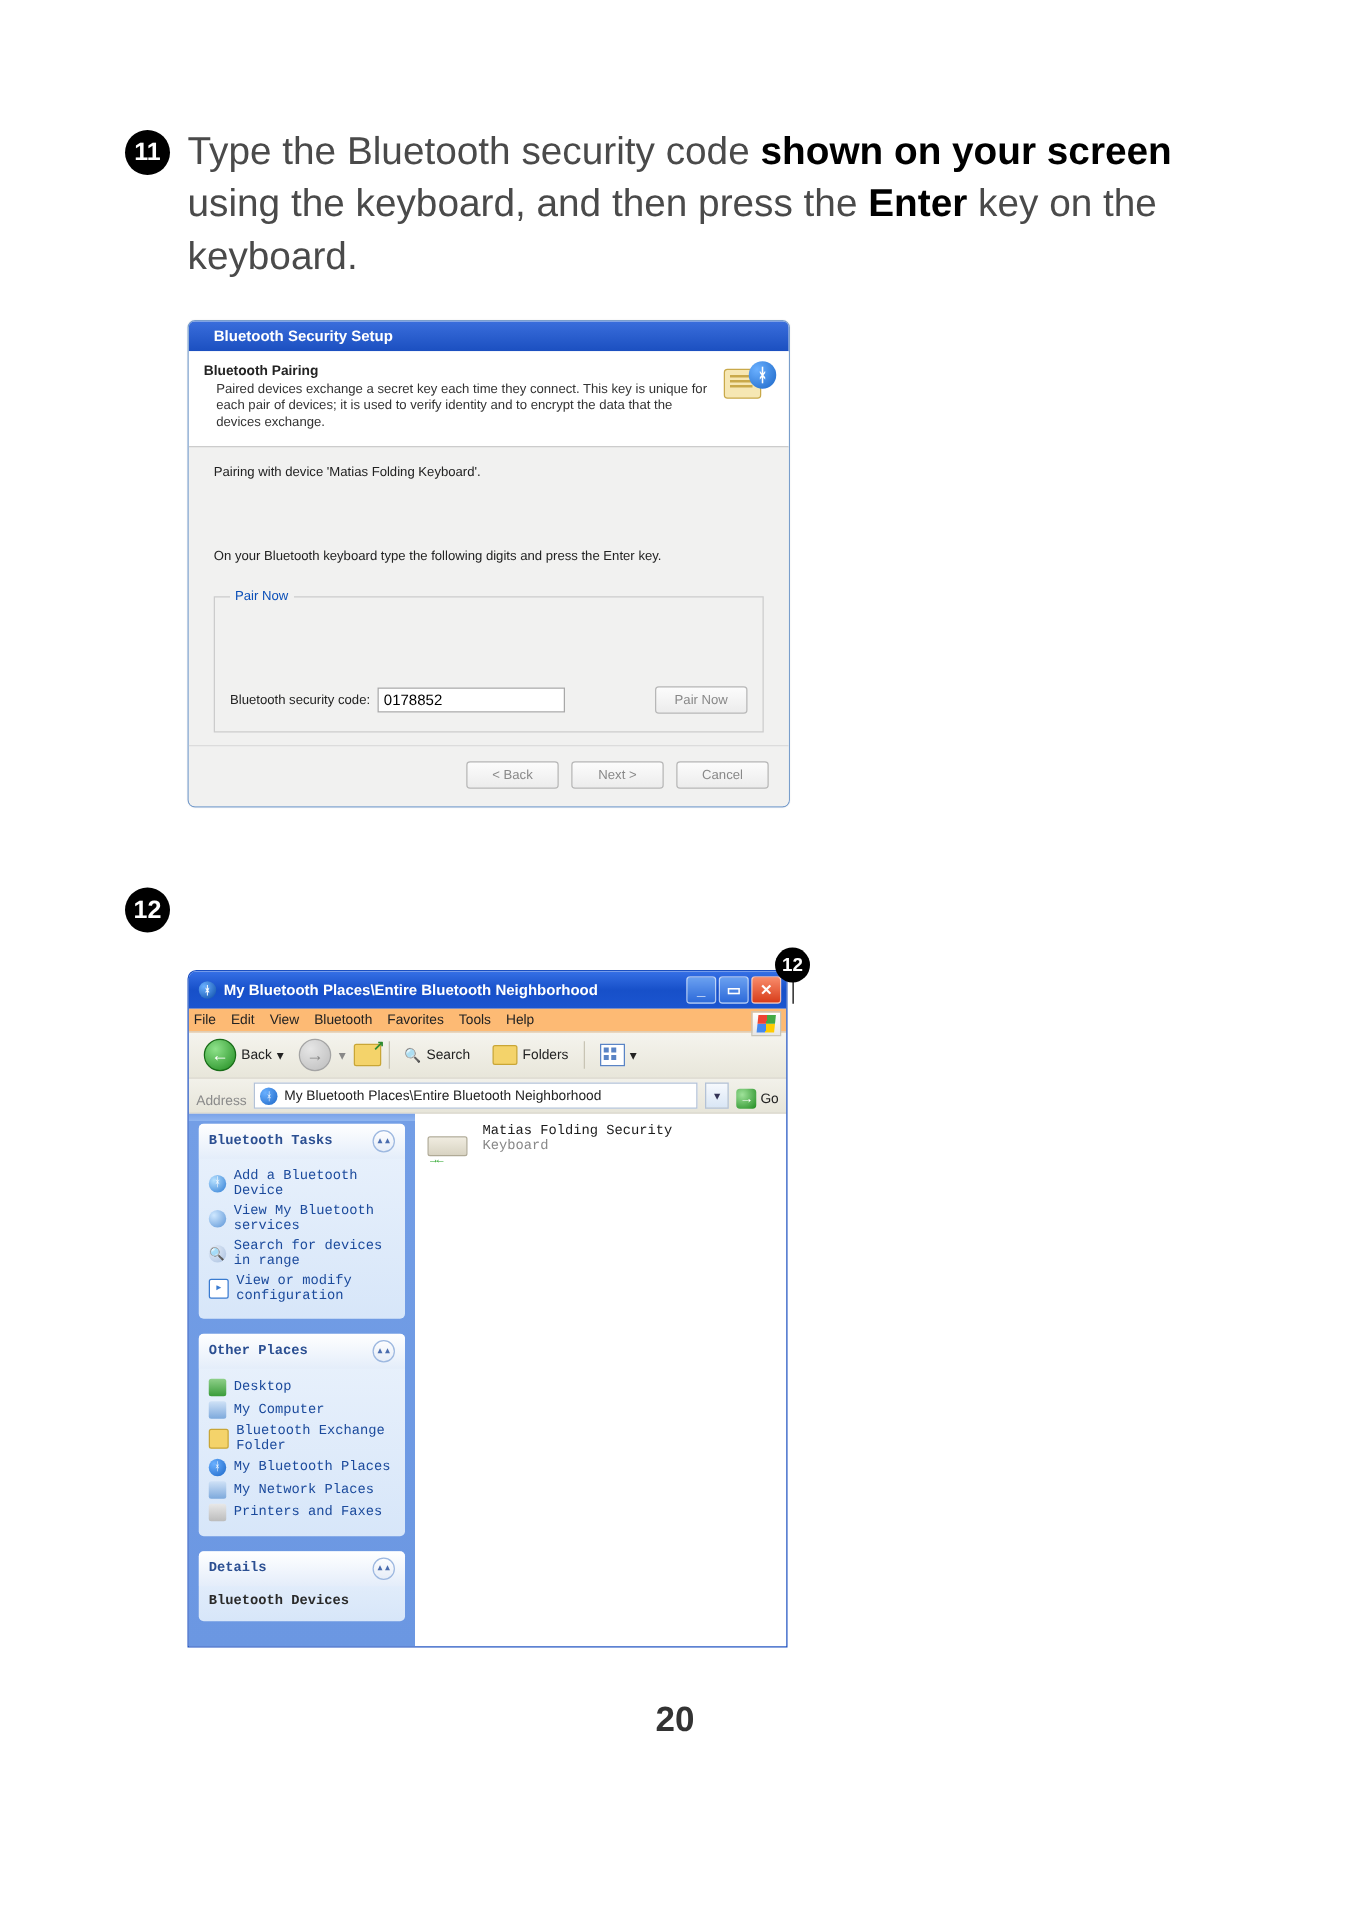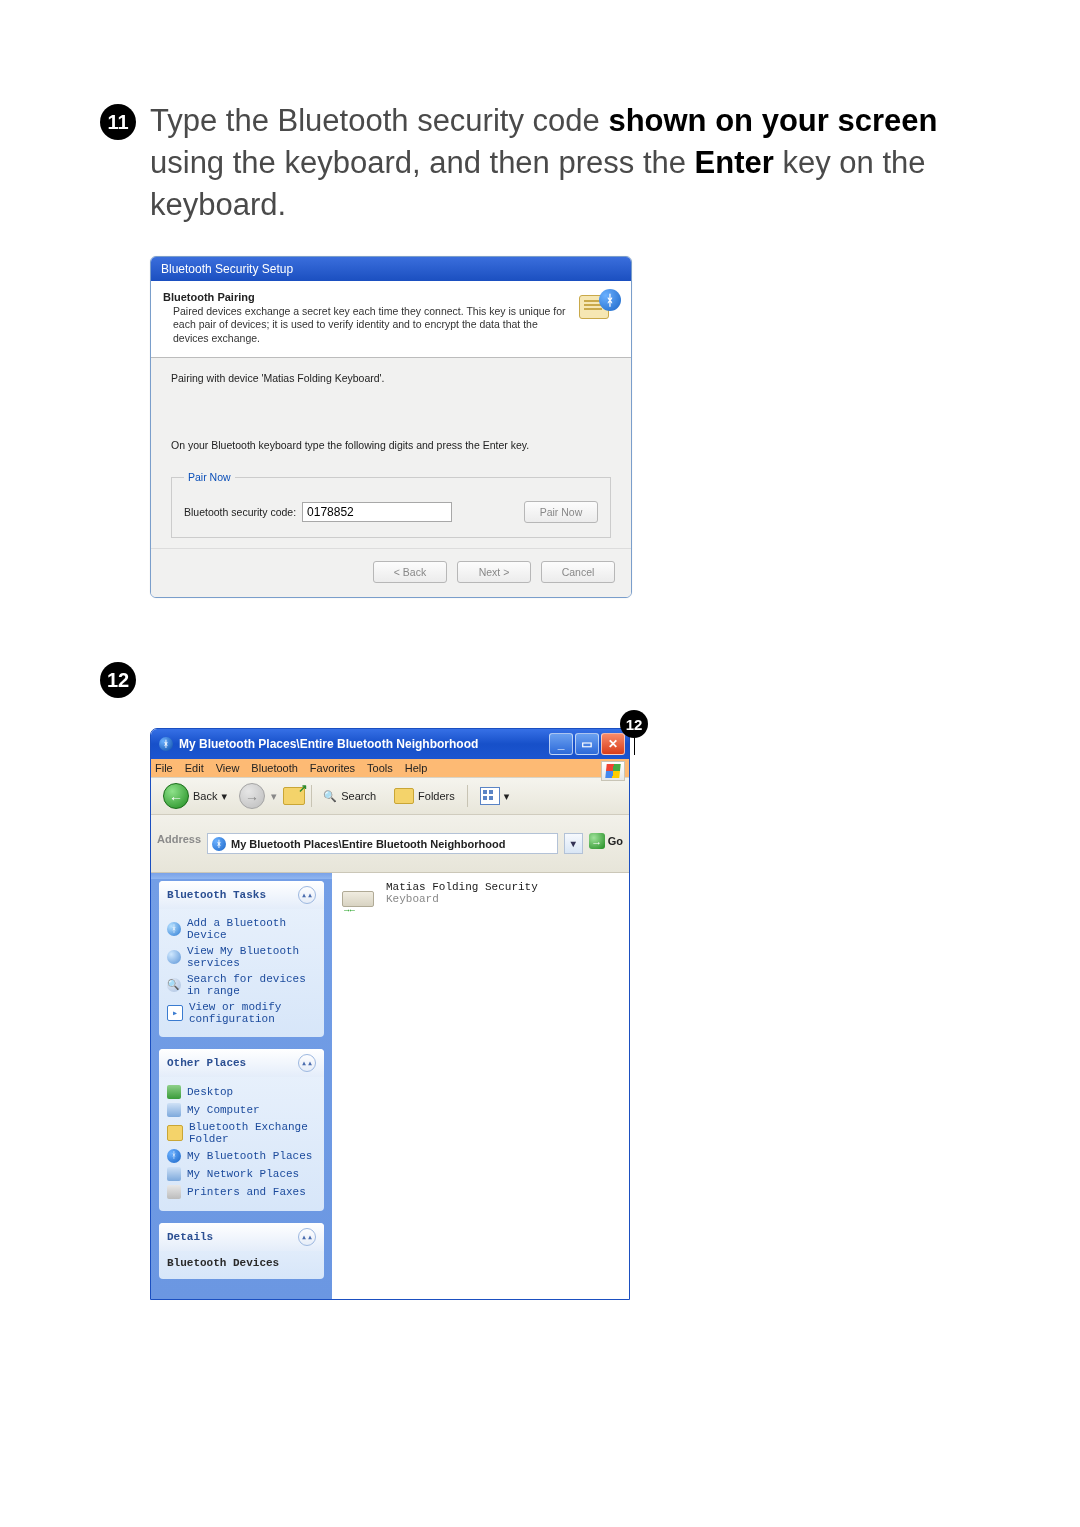--- a/index.html
+++ b/index.html
@@ -59,8 +59,8 @@
   .titlebar {
     background: linear-gradient(#3a6edc, #1b4fc0);
     color: #fff;
-    font-weight: normal;
-    padding: 5px 10px;
+    font-weight: bold;
+    padding: 5px 20px;
     font-size: 12px;
   }
   .dialog-header {

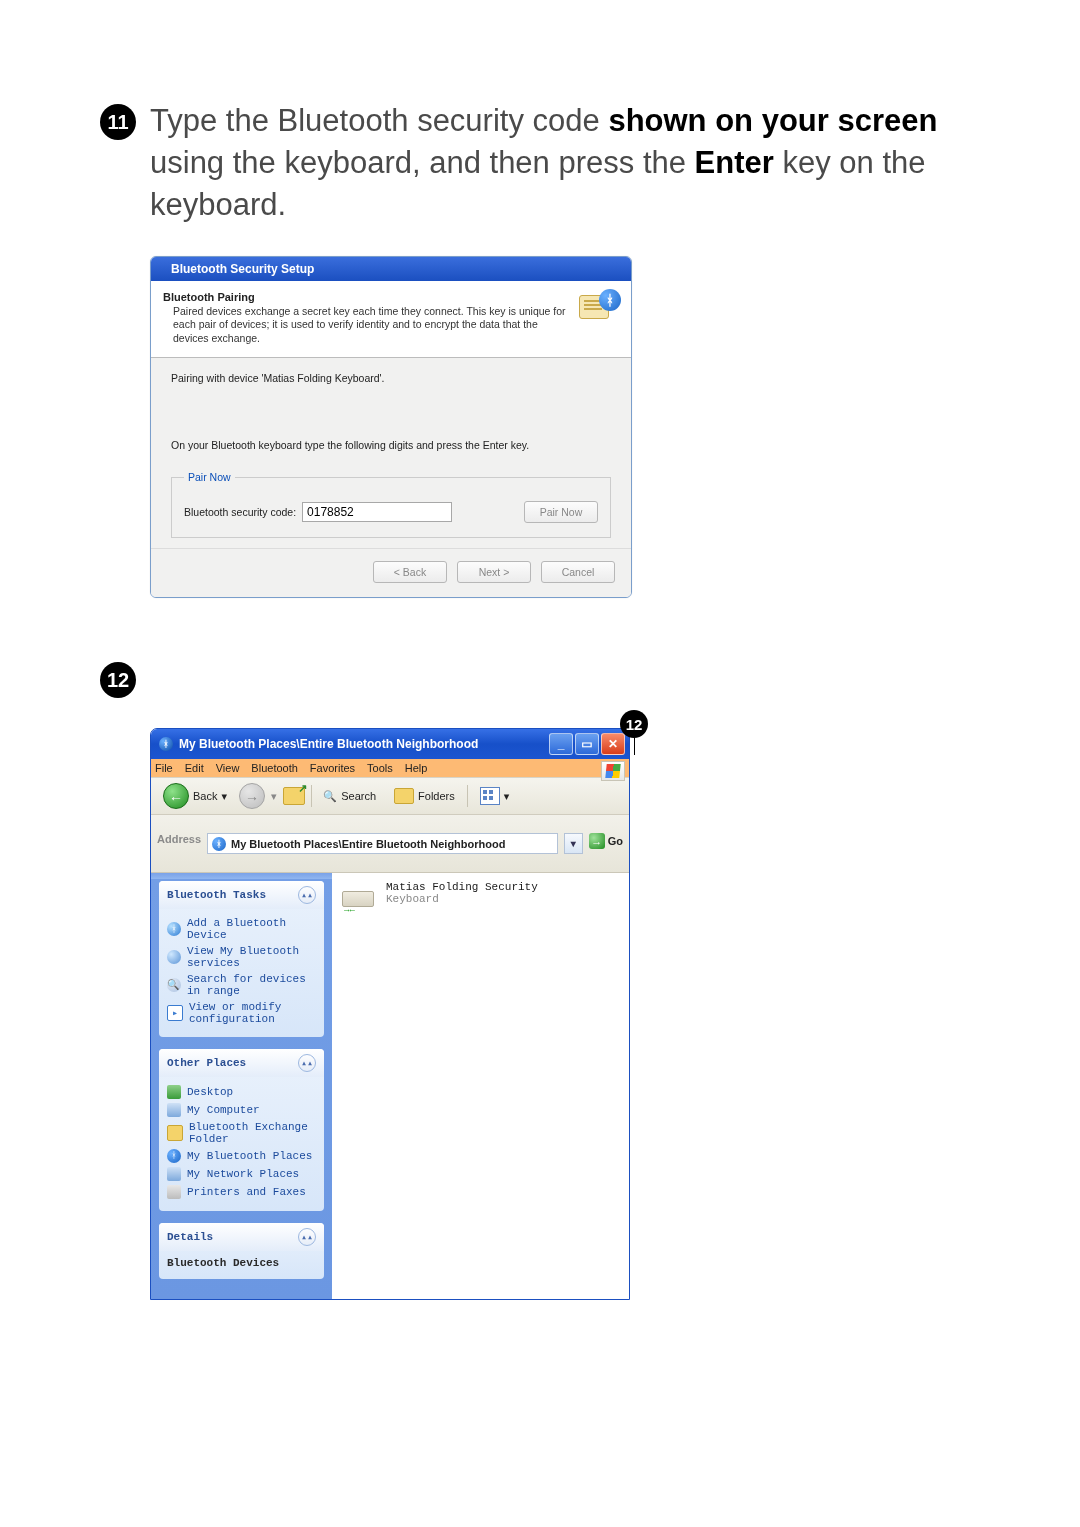--- a/index.html
+++ b/index.html
@@ -143,6 +143,7 @@
     display: flex;
     align-items: center;
     gap: 6px;
+    margin-top: 48px;
   }
   .sec-row label { white-space: nowrap; }
   .sec-row input {

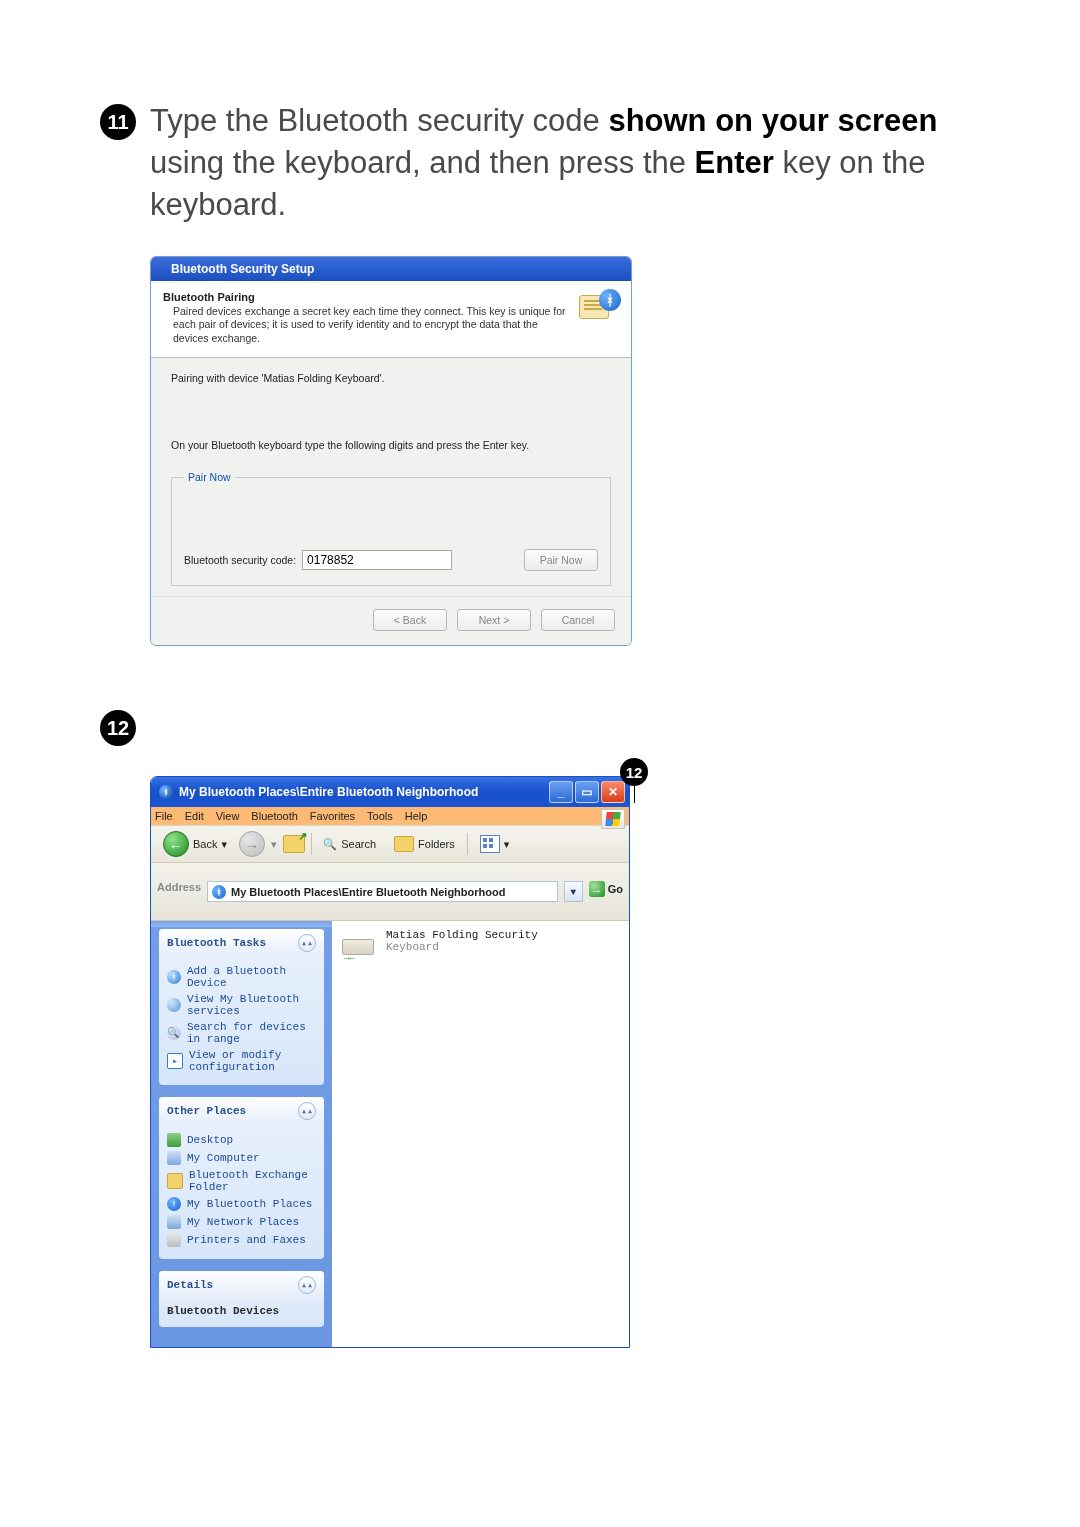--- a/index.html
+++ b/index.html
@@ -301,10 +301,9 @@
   .addrbar {
     background: linear-gradient(#f2f1ea, #e7e5d9);
     border-bottom: 1px solid #cbc7b8;
-    display: flex; align-items: flex-start; gap: 6px;
-    padding: 18px 6px;
-    font-size: 11px;
-    font-weight: bold;
+    display: flex; align-items: flex-end; gap: 6px;
+    padding: 3px 6px;
+    font-size: 11px;
   }
   .addrbar .lbl { color: #8a8a8a; }
   .addrbar .field {

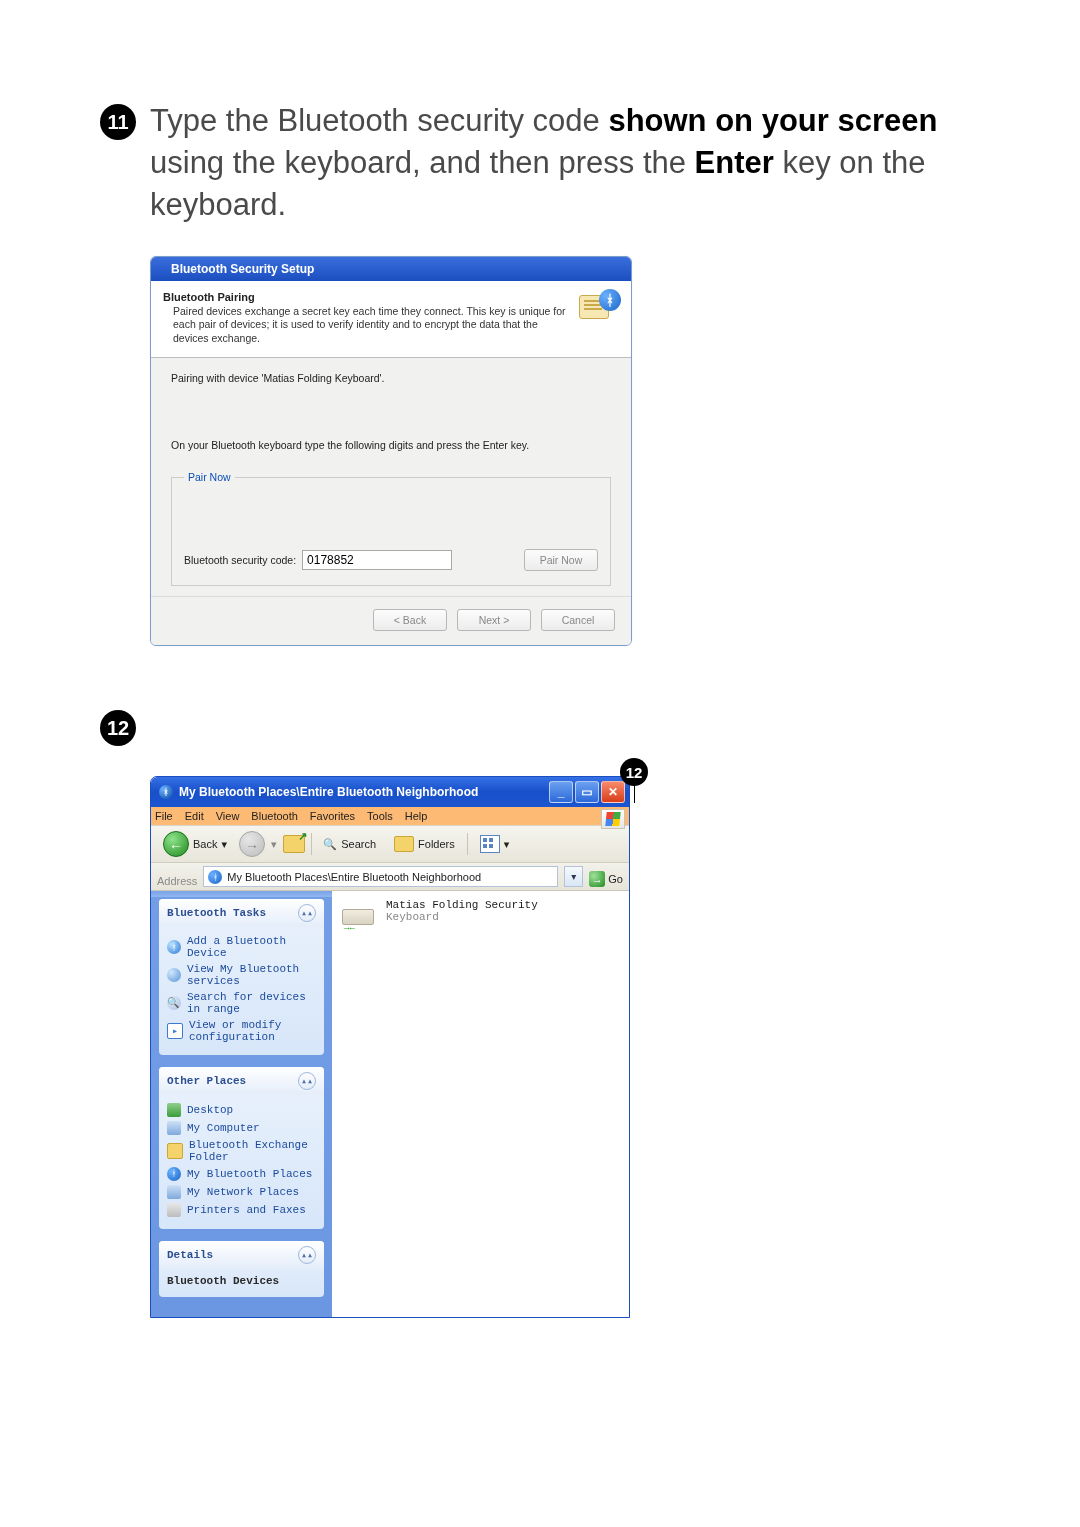--- a/index.html
+++ b/index.html
@@ -601,6 +601,7 @@
     </div>
   </div>
 
+  <div class="page-num">20</div>
 
 </div>
 

